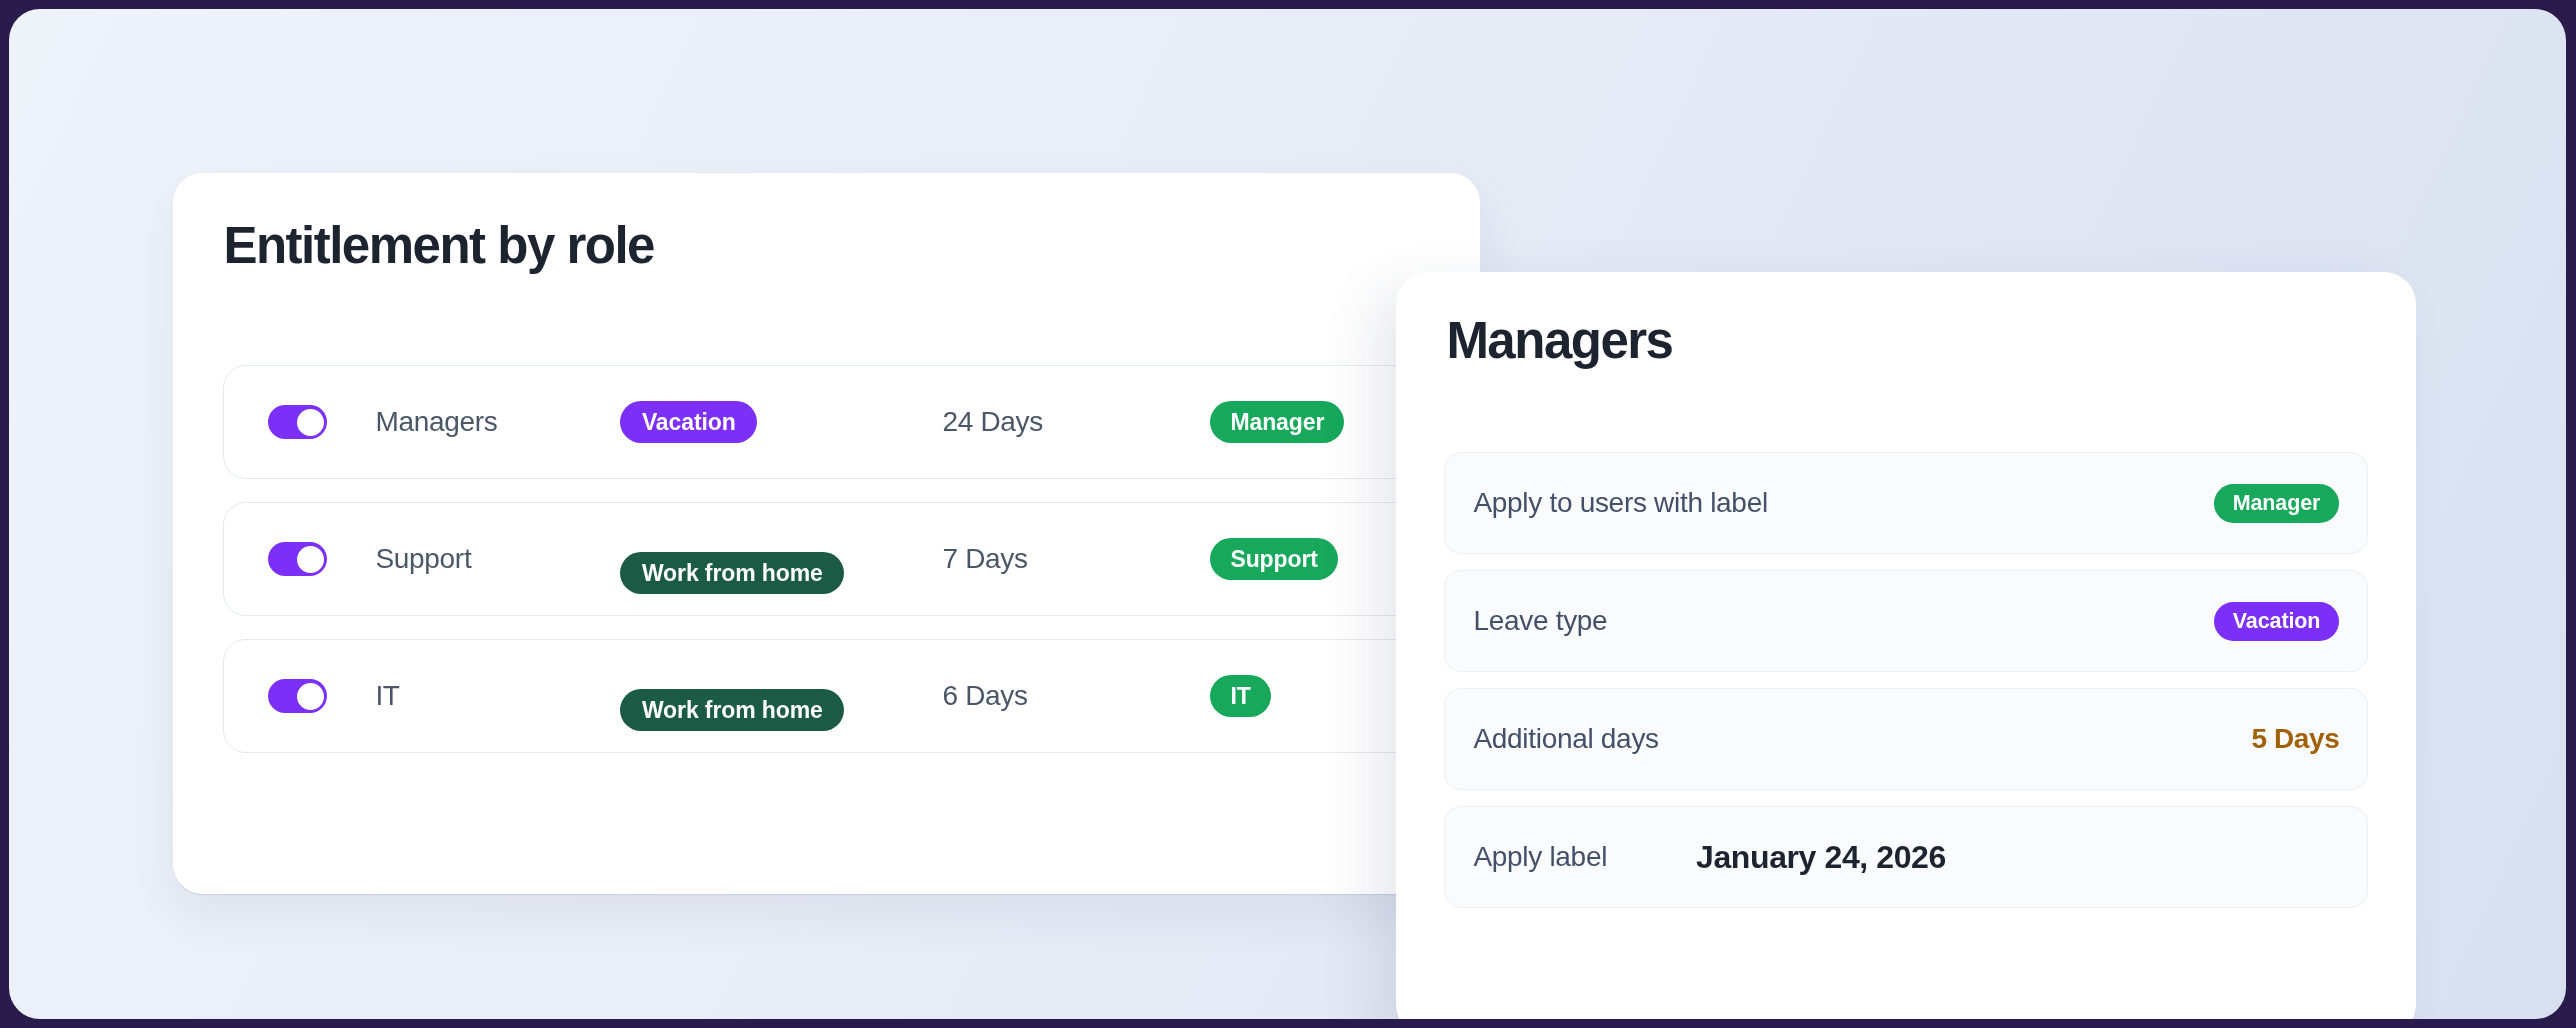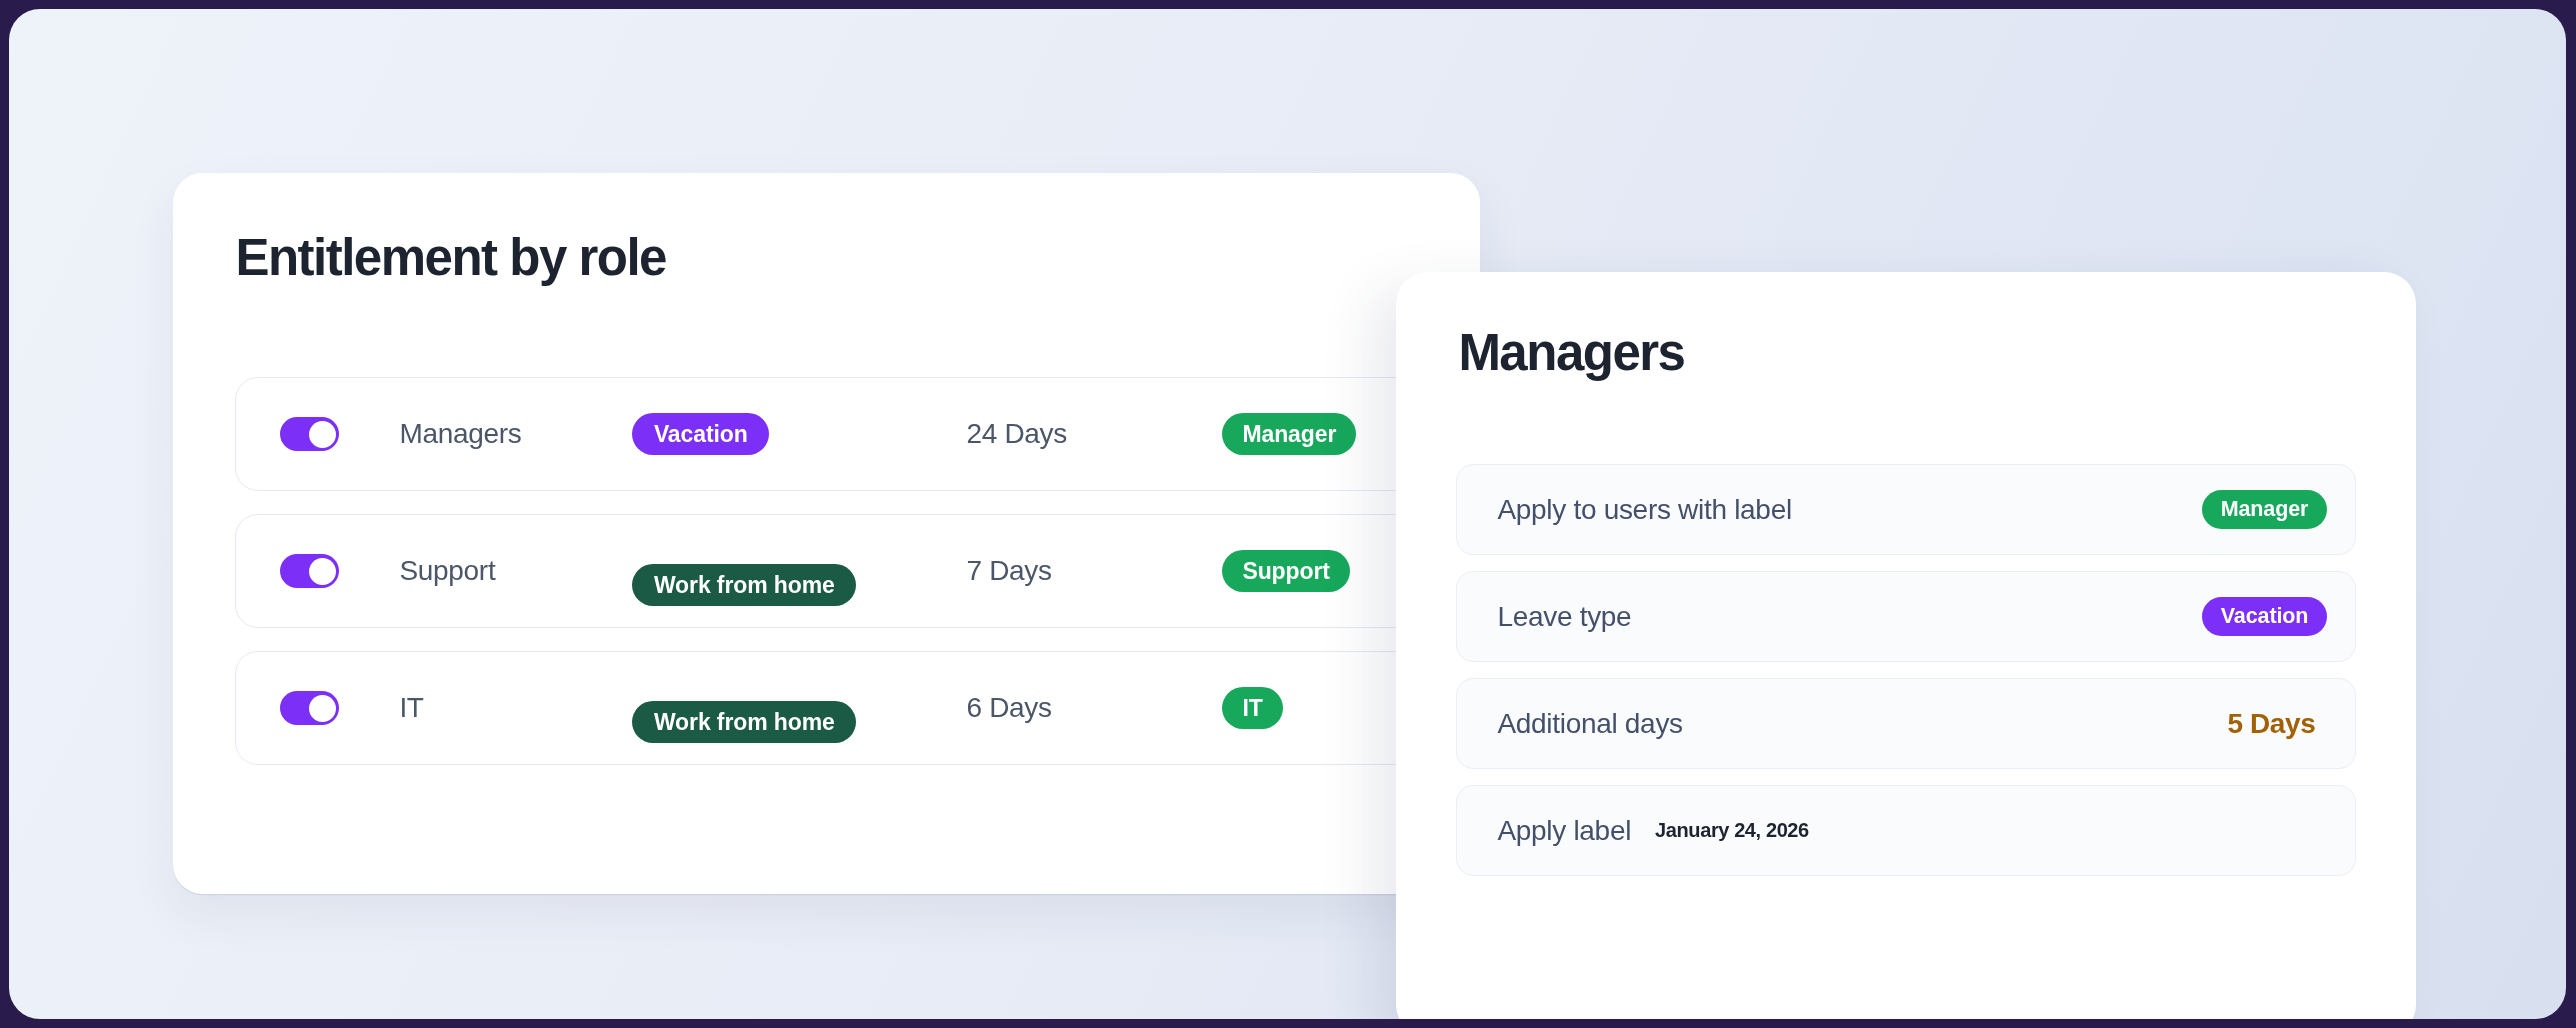--- a/index.html
+++ b/index.html
@@ -2,7 +2,7 @@
 <html style="font-size:10.7px"><head>
 <meta charset="utf-8">
 <style>
-  * { box-sizing: border-box; margin: 0; padding: 12px; }
+  * { box-sizing: border-box; margin: 0; padding: 0; }
 
   html, body {
     width: 2576px;

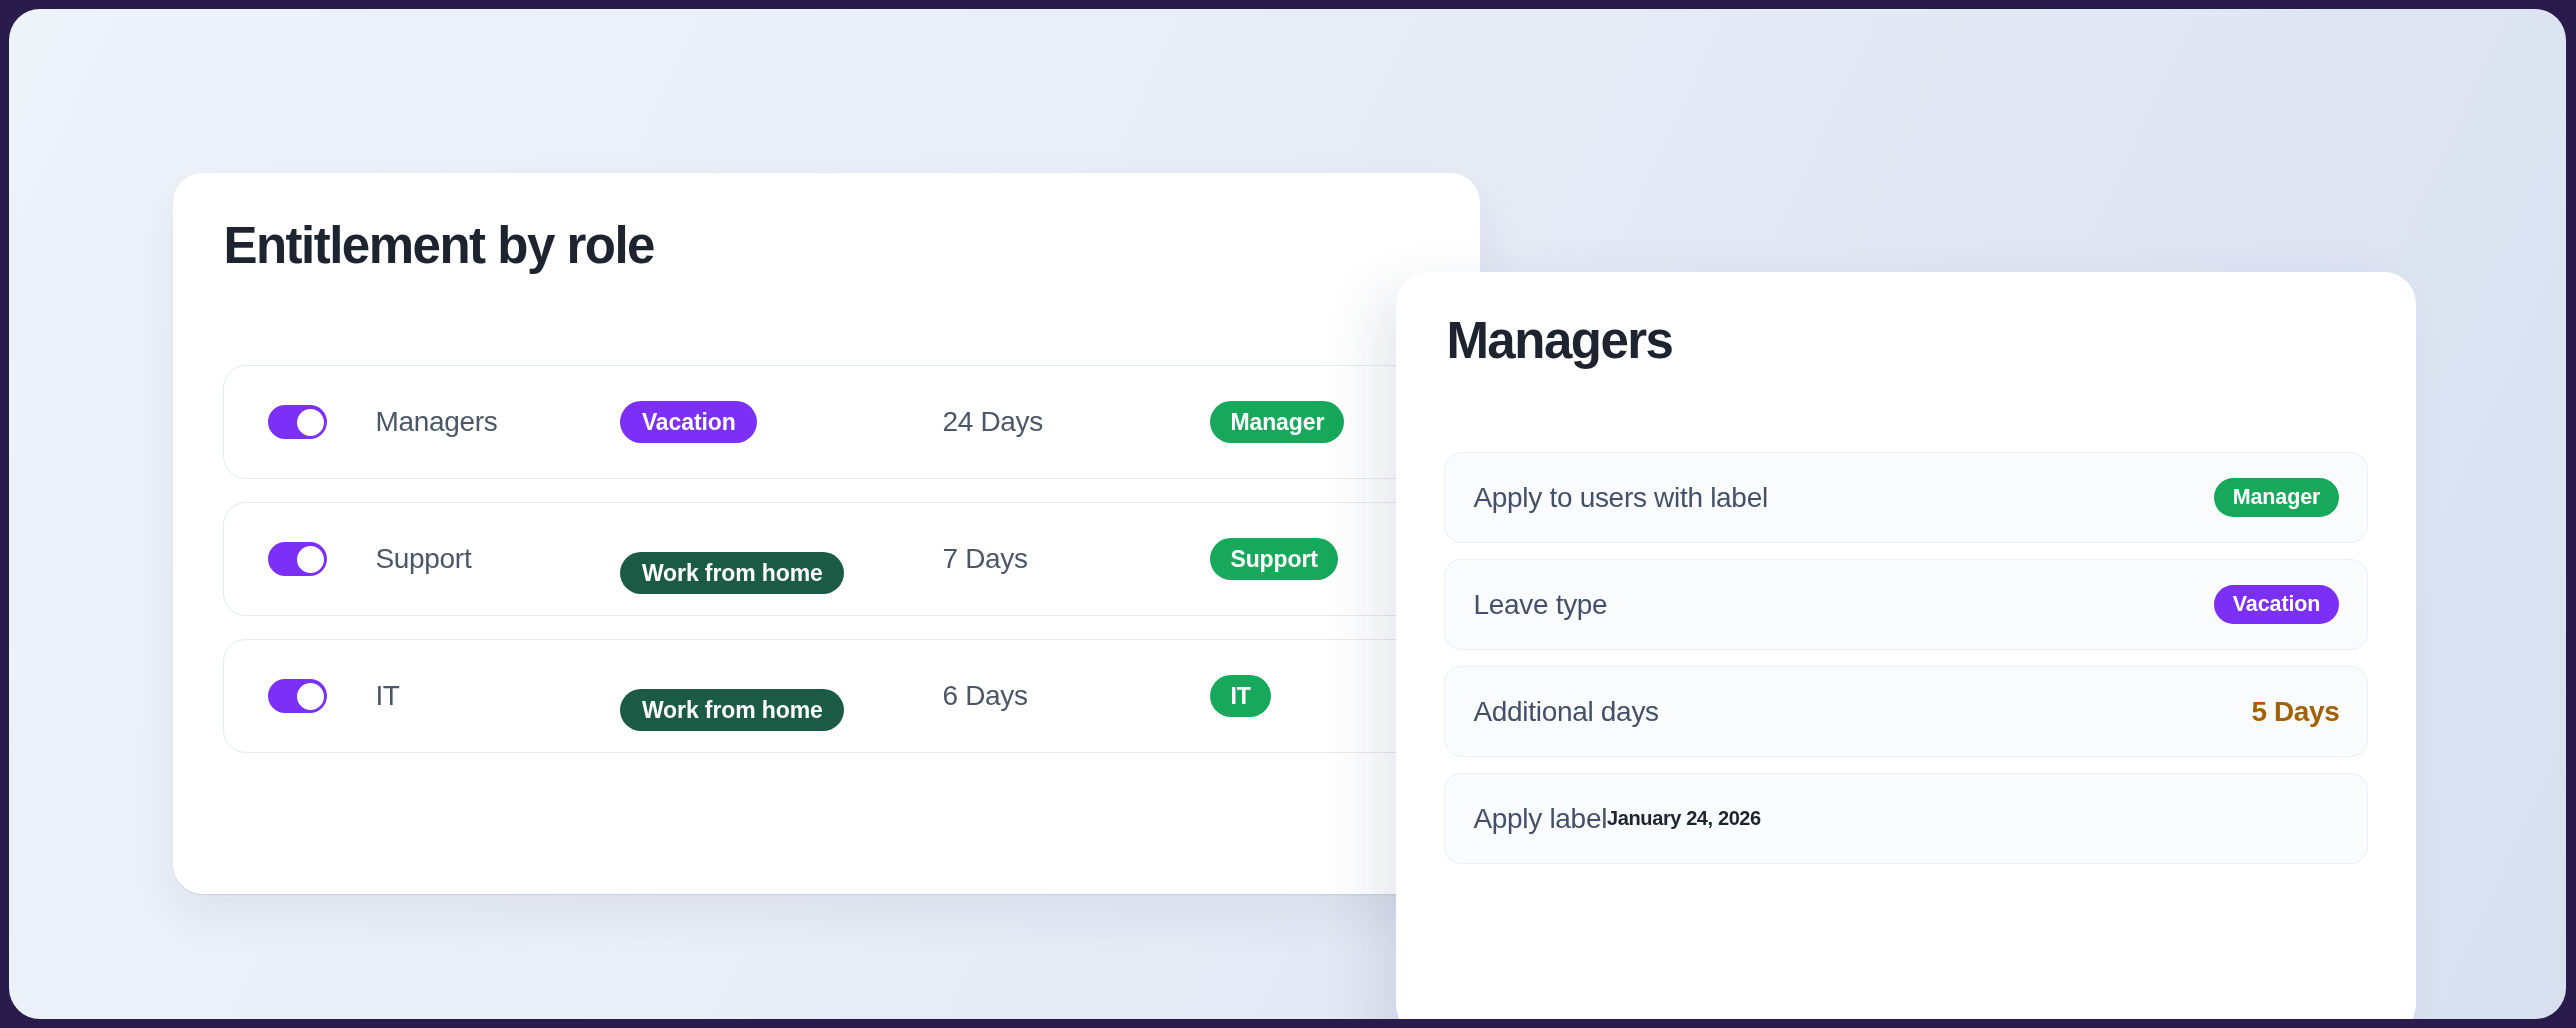--- a/index.html
+++ b/index.html
@@ -171,7 +171,7 @@
 
   .detail-row {
     position: relative;
-    height: 91px;
+    height: 102px;
     margin-bottom: 16px;
     border: 1.3px solid #eaeef6;
     border-radius: 17.4px;
@@ -179,6 +179,7 @@
     display: flex;
     align-items: center;
     padding: 0 28px;
+    gap: 25px;
   }
 
   .detail-label {

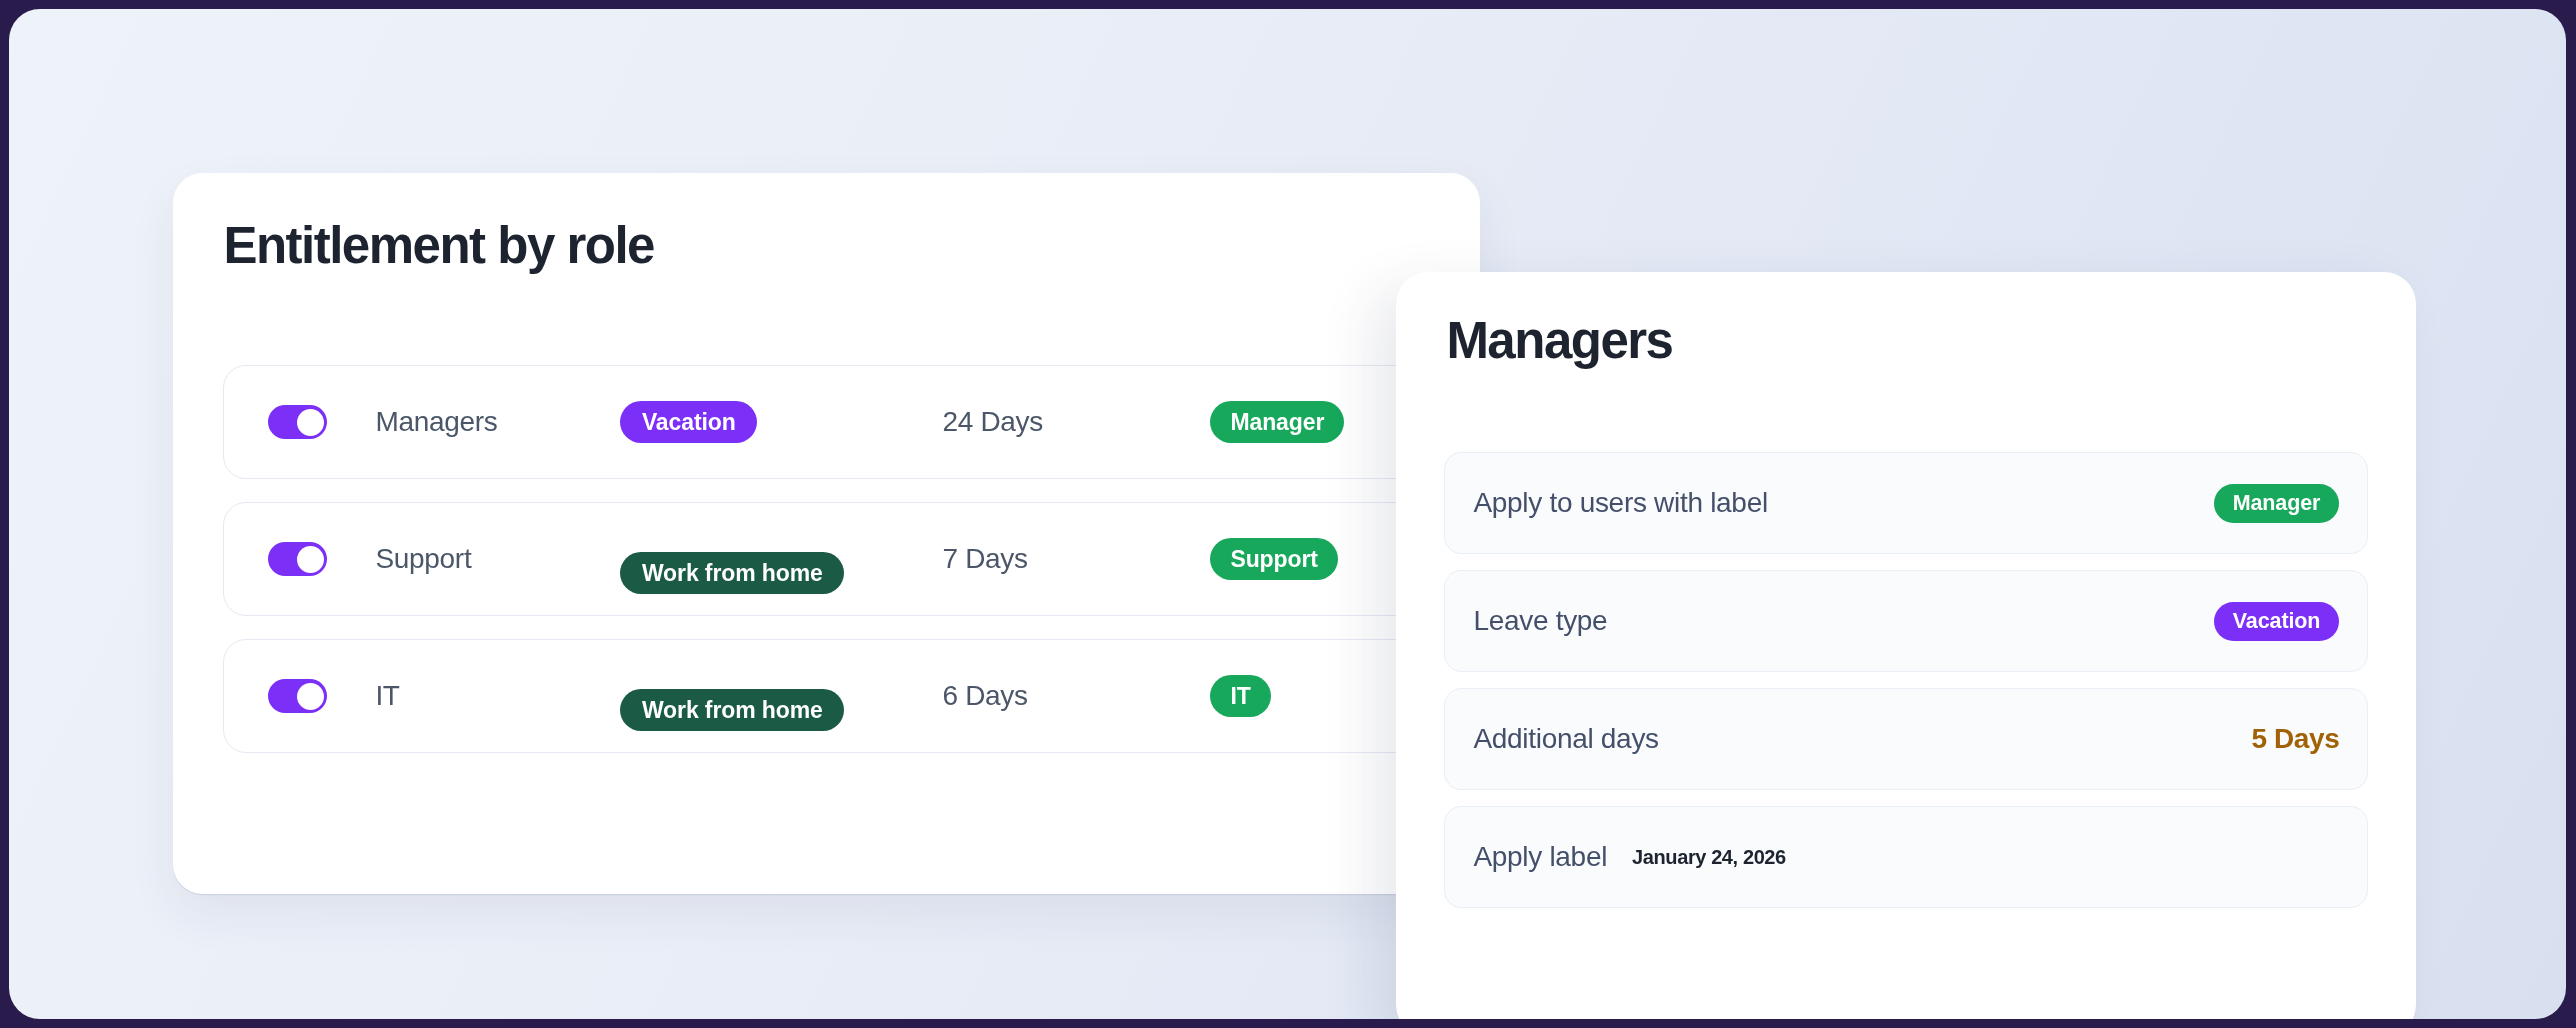--- a/index.html
+++ b/index.html
@@ -199,8 +199,9 @@
   }
 
   .detail-value-date {
+    margin-left: 64px;
     margin-right: auto;
-    font-size: 20px;
+    font-size: 32px;
     font-weight: 700;
     color: #1d2430;
     letter-spacing: -0.4px;

